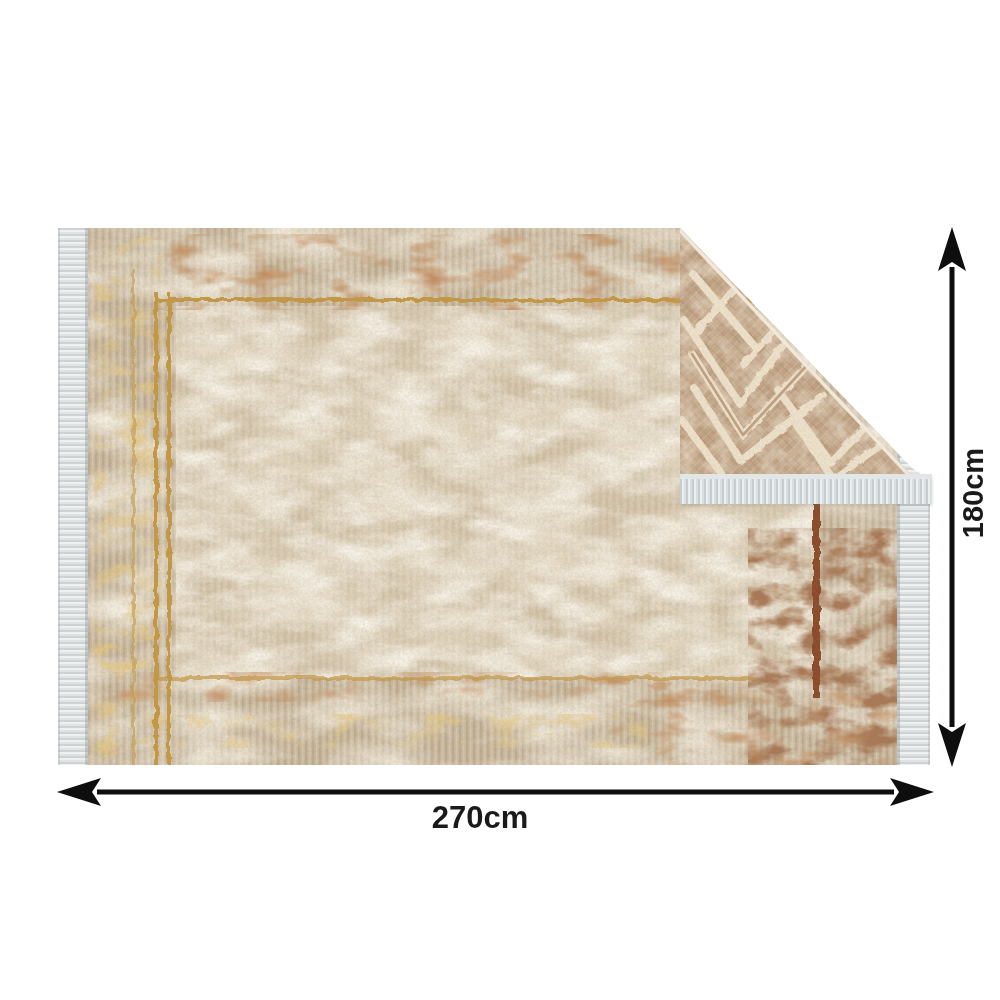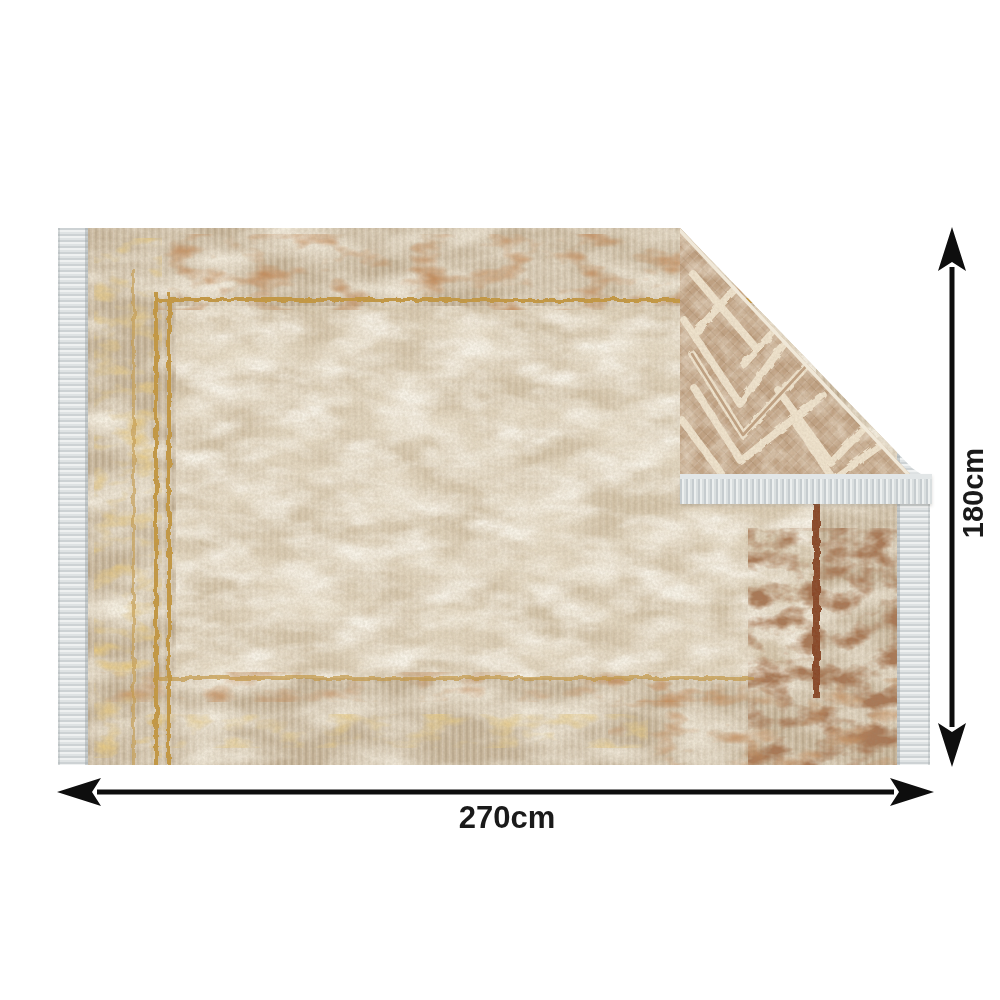--- a/index.html
+++ b/index.html
@@ -30,7 +30,7 @@
   .dim-arrow{position:absolute;}
   .dim-label{position:absolute;font-weight:700;color:#1a1a1a;text-align:center;
              white-space:nowrap;}
-  .dim-label.w{left:407px;top:801px;width:200px;font-size:31px;line-height:34px;}
+  .dim-label.w{left:380px;top:801px;width:200px;font-size:31px;line-height:34px;}
   .dim-label.h{left:913px;top:476px;width:120px;font-size:29px;line-height:34px;
                transform:rotate(-90deg);}
 </style>

